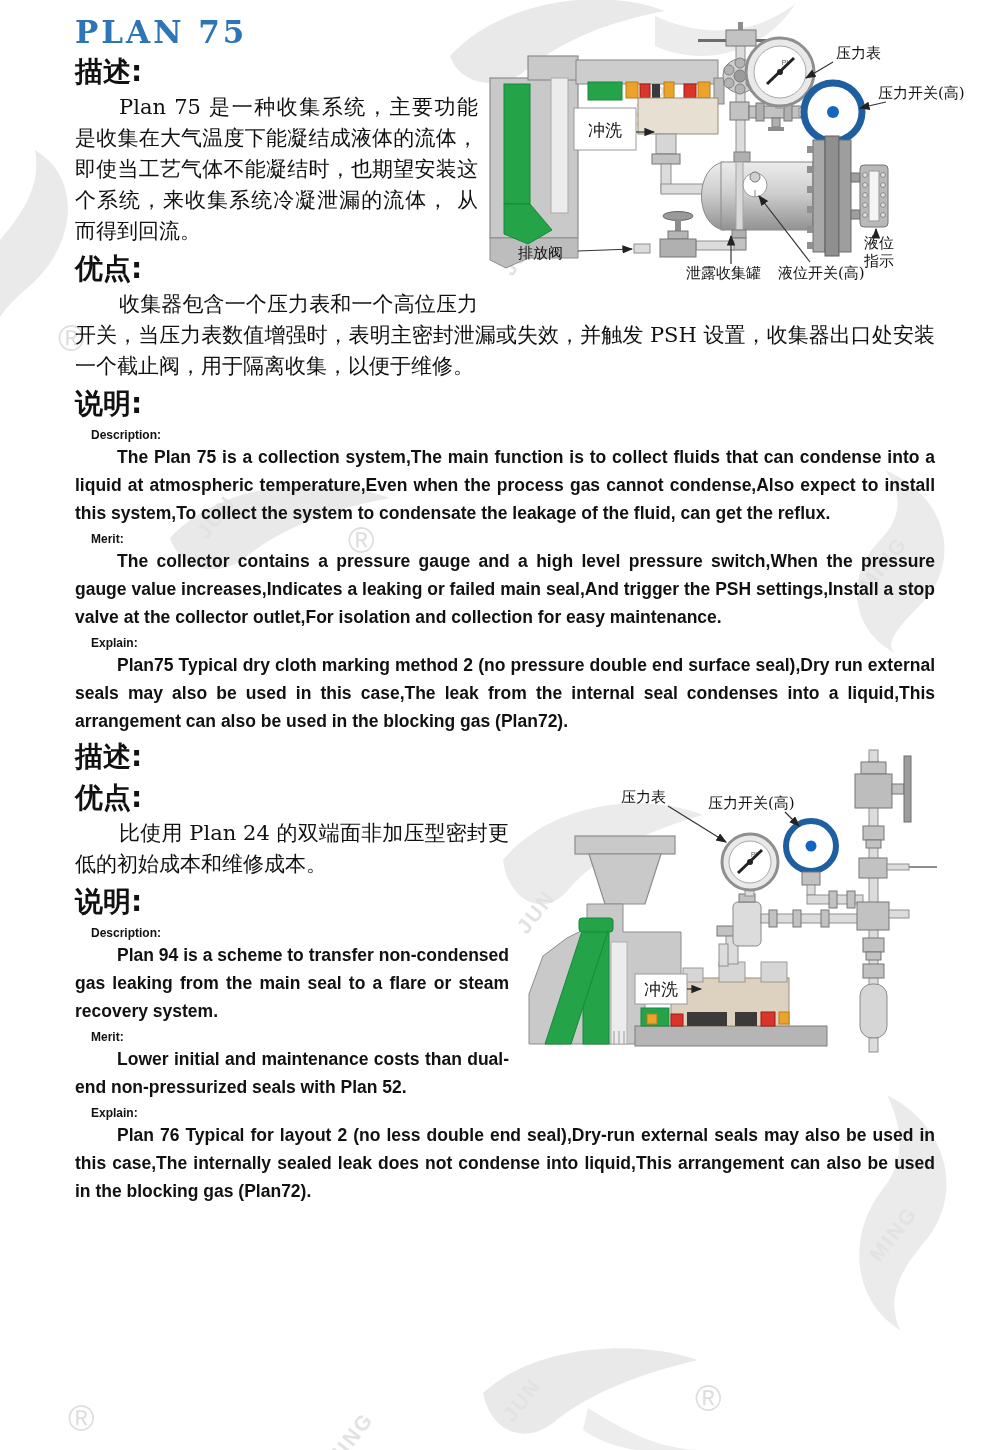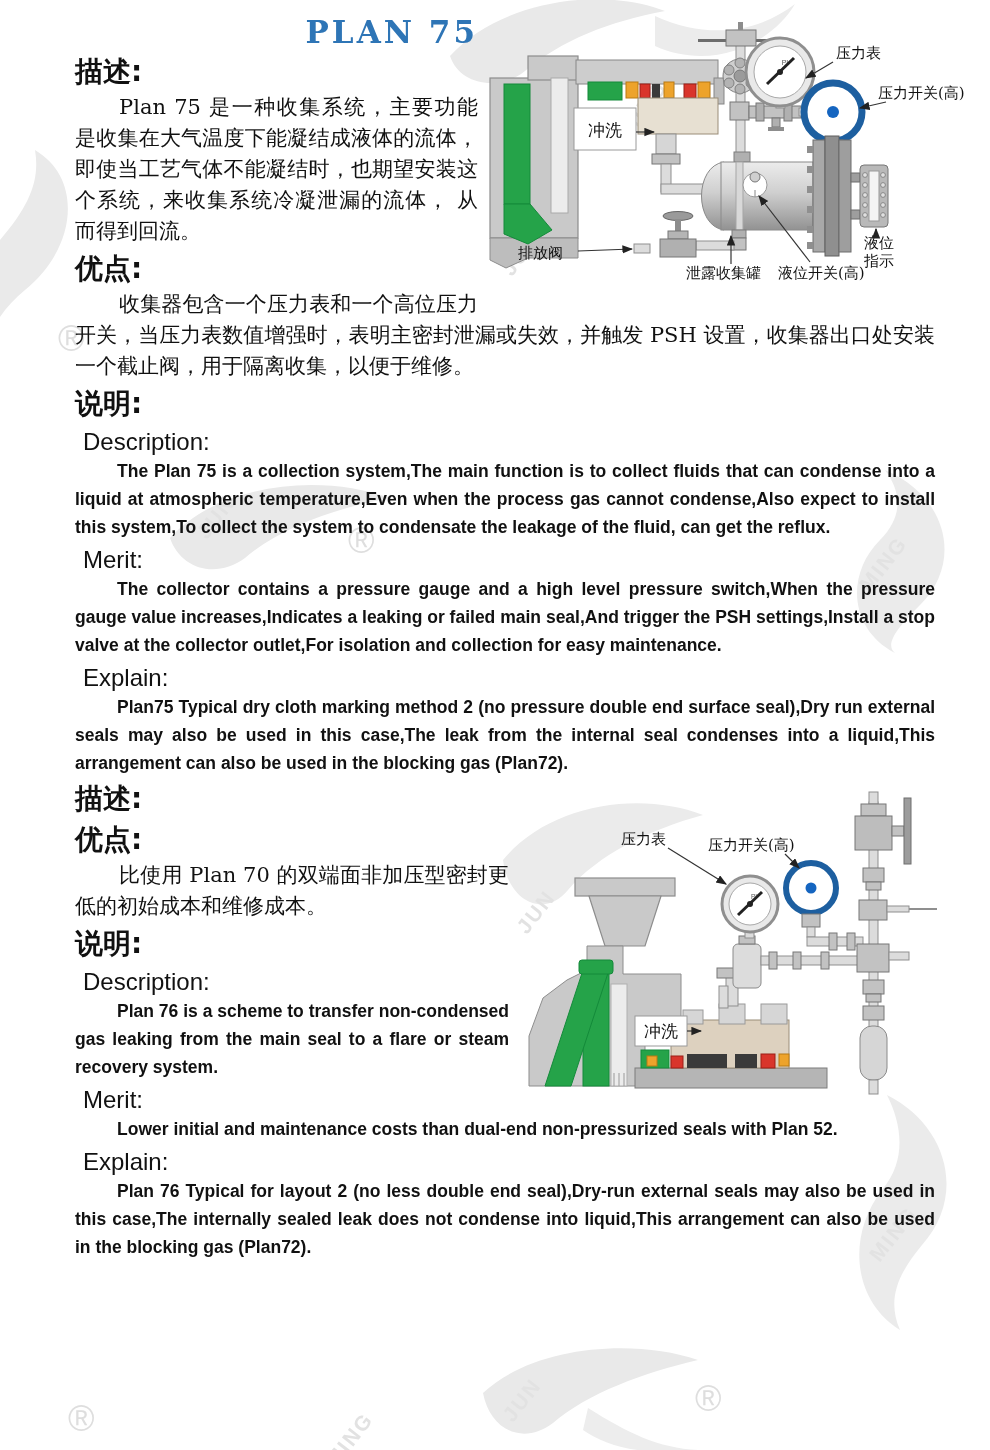--- a/index.html
+++ b/index.html
@@ -14,7 +14,7 @@
   
   .content{position:absolute;left:75px;top:14px;width:860px;z-index:1;}
   .plan-title{margin:0 0 2px 0;font-family:"DejaVu Serif","Liberation Serif",serif;font-weight:700;
-              font-size:31px;color:#2e75b6;letter-spacing:3px;text-align:right;}
+              font-size:31px;color:#2e75b6;letter-spacing:3px;}
   .h-cn{margin:3px 0 1px 0;font-size:28px;font-weight:700;font-family:"DejaVu Sans","Liberation Sans",sans-serif;}
   .p-cn{margin:1px 0;font-size:21px;line-height:31px;text-indent:2.1em;text-align:justify;
         font-family:"DejaVu Serif","Liberation Serif",serif;}

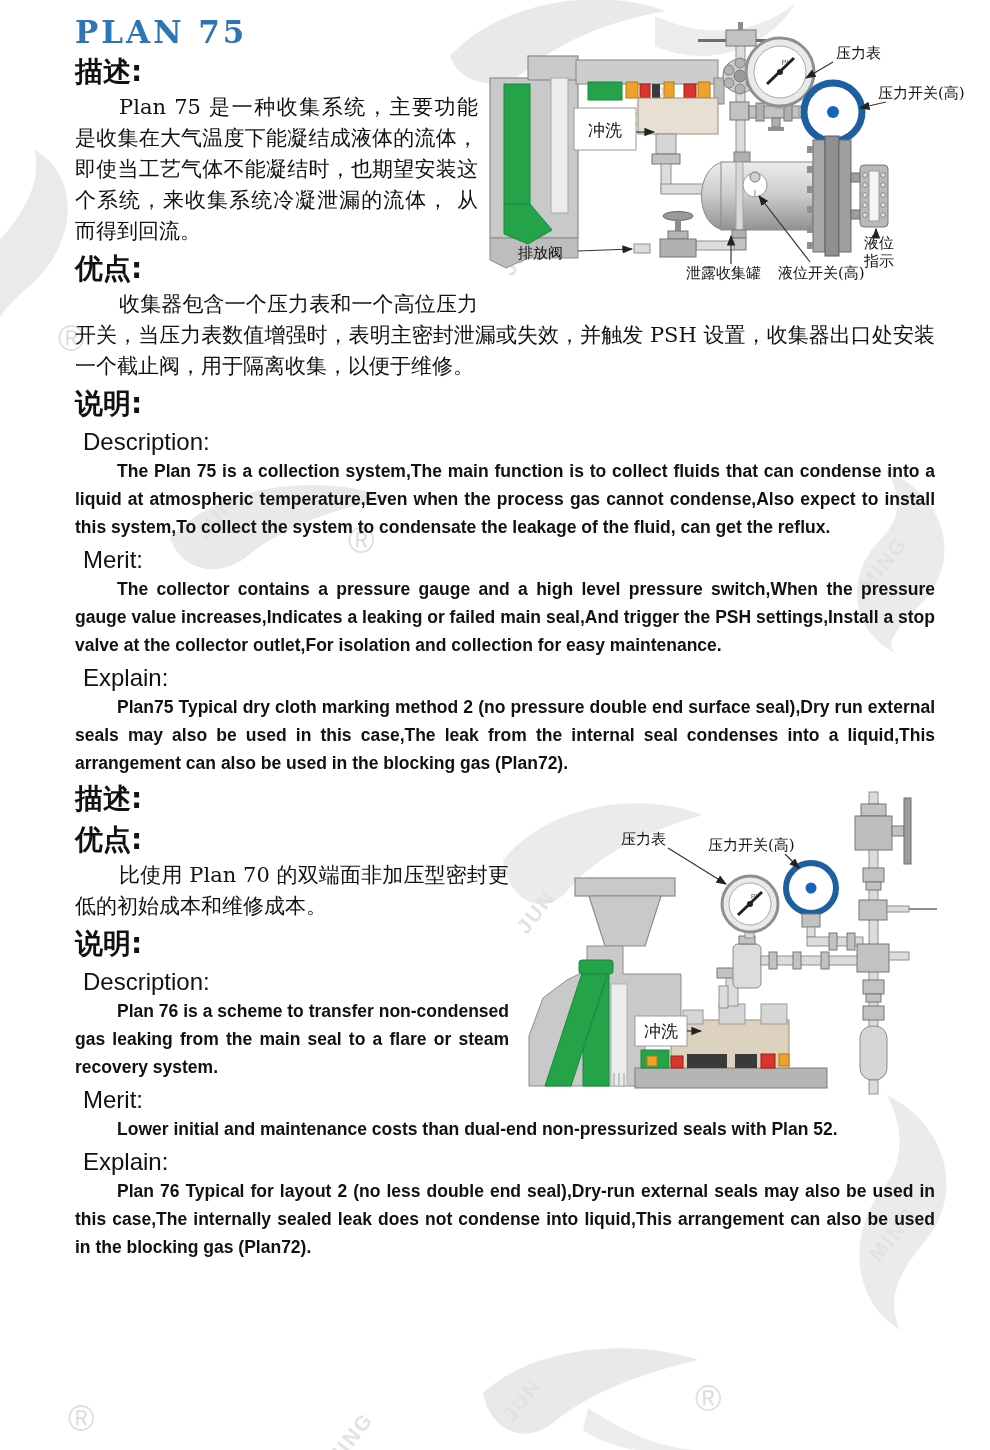--- a/index.html
+++ b/index.html
@@ -18,7 +18,7 @@
   .h-cn{margin:3px 0 1px 0;font-size:28px;font-weight:700;font-family:"DejaVu Sans","Liberation Sans",sans-serif;}
   .p-cn{margin:1px 0;font-size:21px;line-height:31px;text-indent:2.1em;text-align:justify;
         font-family:"DejaVu Serif","Liberation Serif",serif;}
-  .h-en{margin:5px 0 1px 8px;font-size:24px;font-weight:400;}
+  .h-en{margin:5px 0 1px 16px;font-size:12px;font-weight:700;}
   .p-en{margin:0 0;font-size:17.5px;line-height:28px;text-indent:2.4em;text-align:justify;font-weight:bold;}
   .diagram{float:right;position:relative;}
   .diagram-75{width:520px;height:268px;margin:6px -73px 6px 10px;}

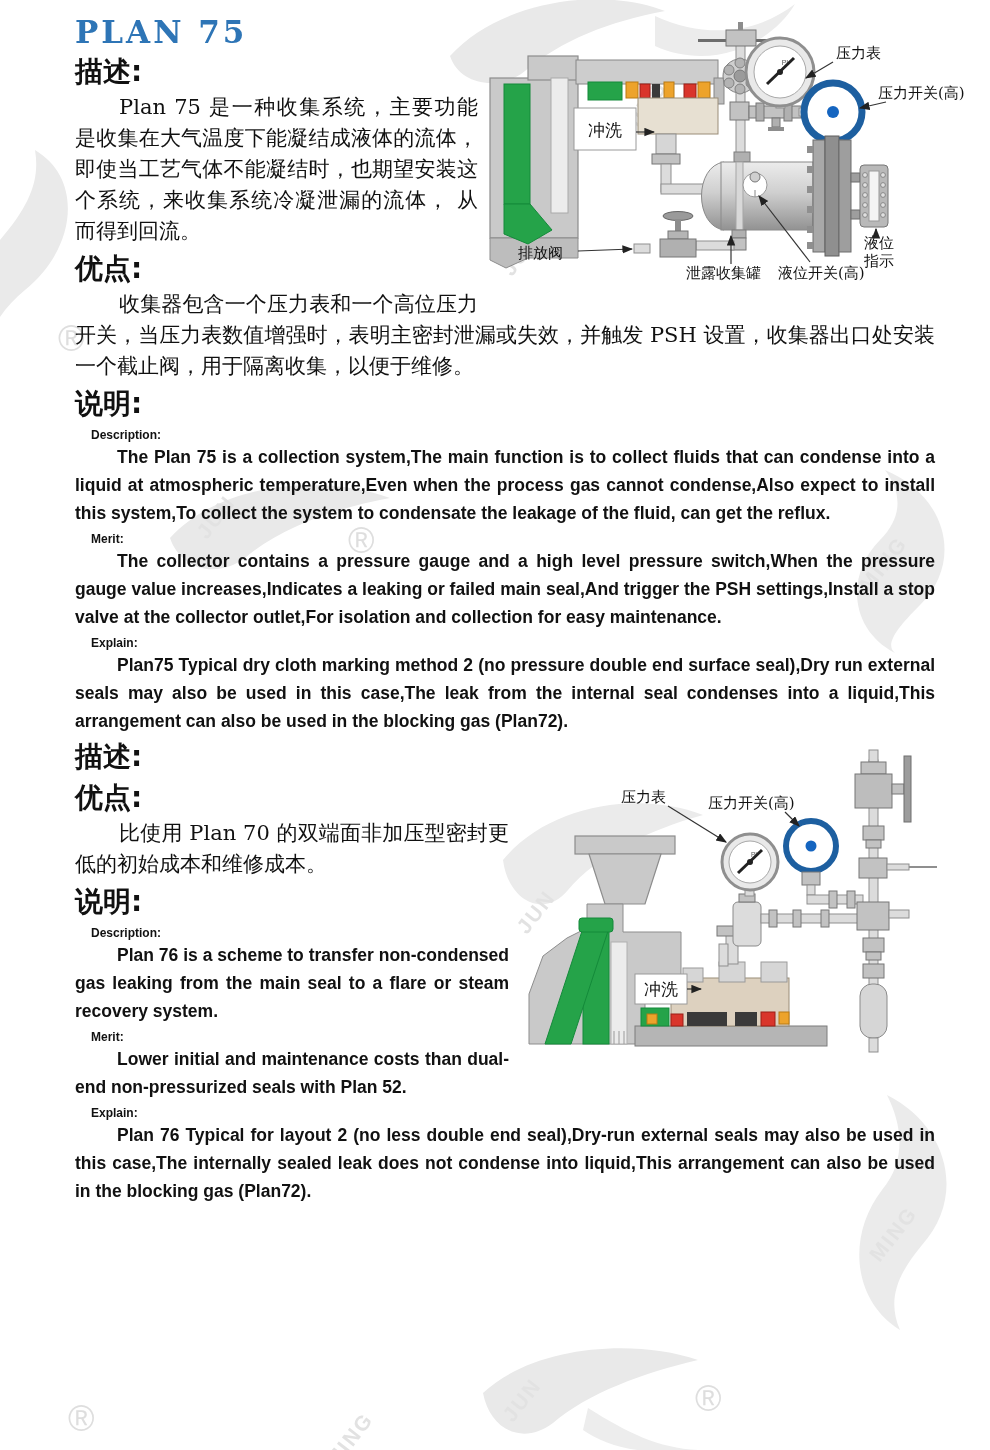--- a/index.html
+++ b/index.html
@@ -350,7 +350,7 @@
 
       <h2 class="h-cn">描述:</h2>
       <h2 class="h-cn">优点:</h2>
-      <p class="p-cn">比使用 Plan 70 的双端面非加压型密封更低的初始成本和维修成本。</p>
+      <p class="p-cn">比使用 Plan 24 的双端面非加压型密封更低的初始成本和维修成本。</p>
       <h2 class="h-cn">说明:</h2>
       <h2 class="h-en">Description:</h2>
       <p class="p-en">Plan 76 is a scheme to transfer non-condensed gas leaking from the main seal to a flare or steam recovery system.</p>

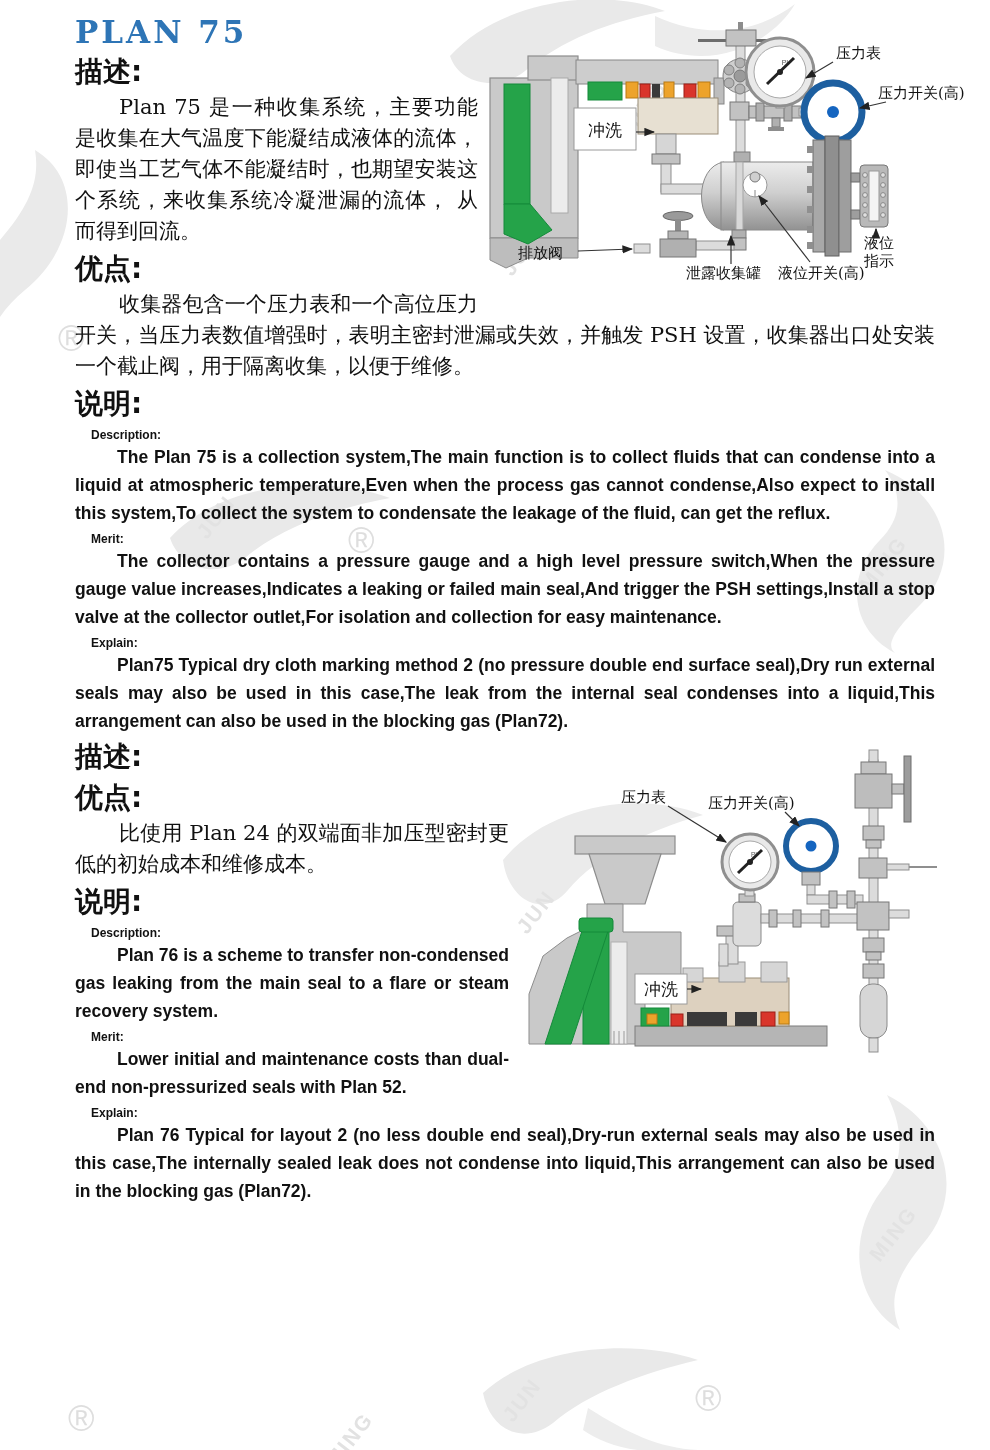--- a/index.html
+++ b/index.html
@@ -353,7 +353,7 @@
       <p class="p-cn">比使用 Plan 24 的双端面非加压型密封更低的初始成本和维修成本。</p>
       <h2 class="h-cn">说明:</h2>
       <h2 class="h-en">Description:</h2>
-      <p class="p-en">Plan 76 is a scheme to transfer non-condensed gas leaking from the main seal to a flare or steam recovery system.</p>
+      <p class="p-en">Plan 94 is a scheme to transfer non-condensed gas leaking from the main seal to a flare or steam recovery system.</p>
       <h2 class="h-en">Merit:</h2>
       <p class="p-en">Lower initial and maintenance costs than dual-end non-pressurized seals with Plan 52.</p>
       <h2 class="h-en">Explain:</h2>

